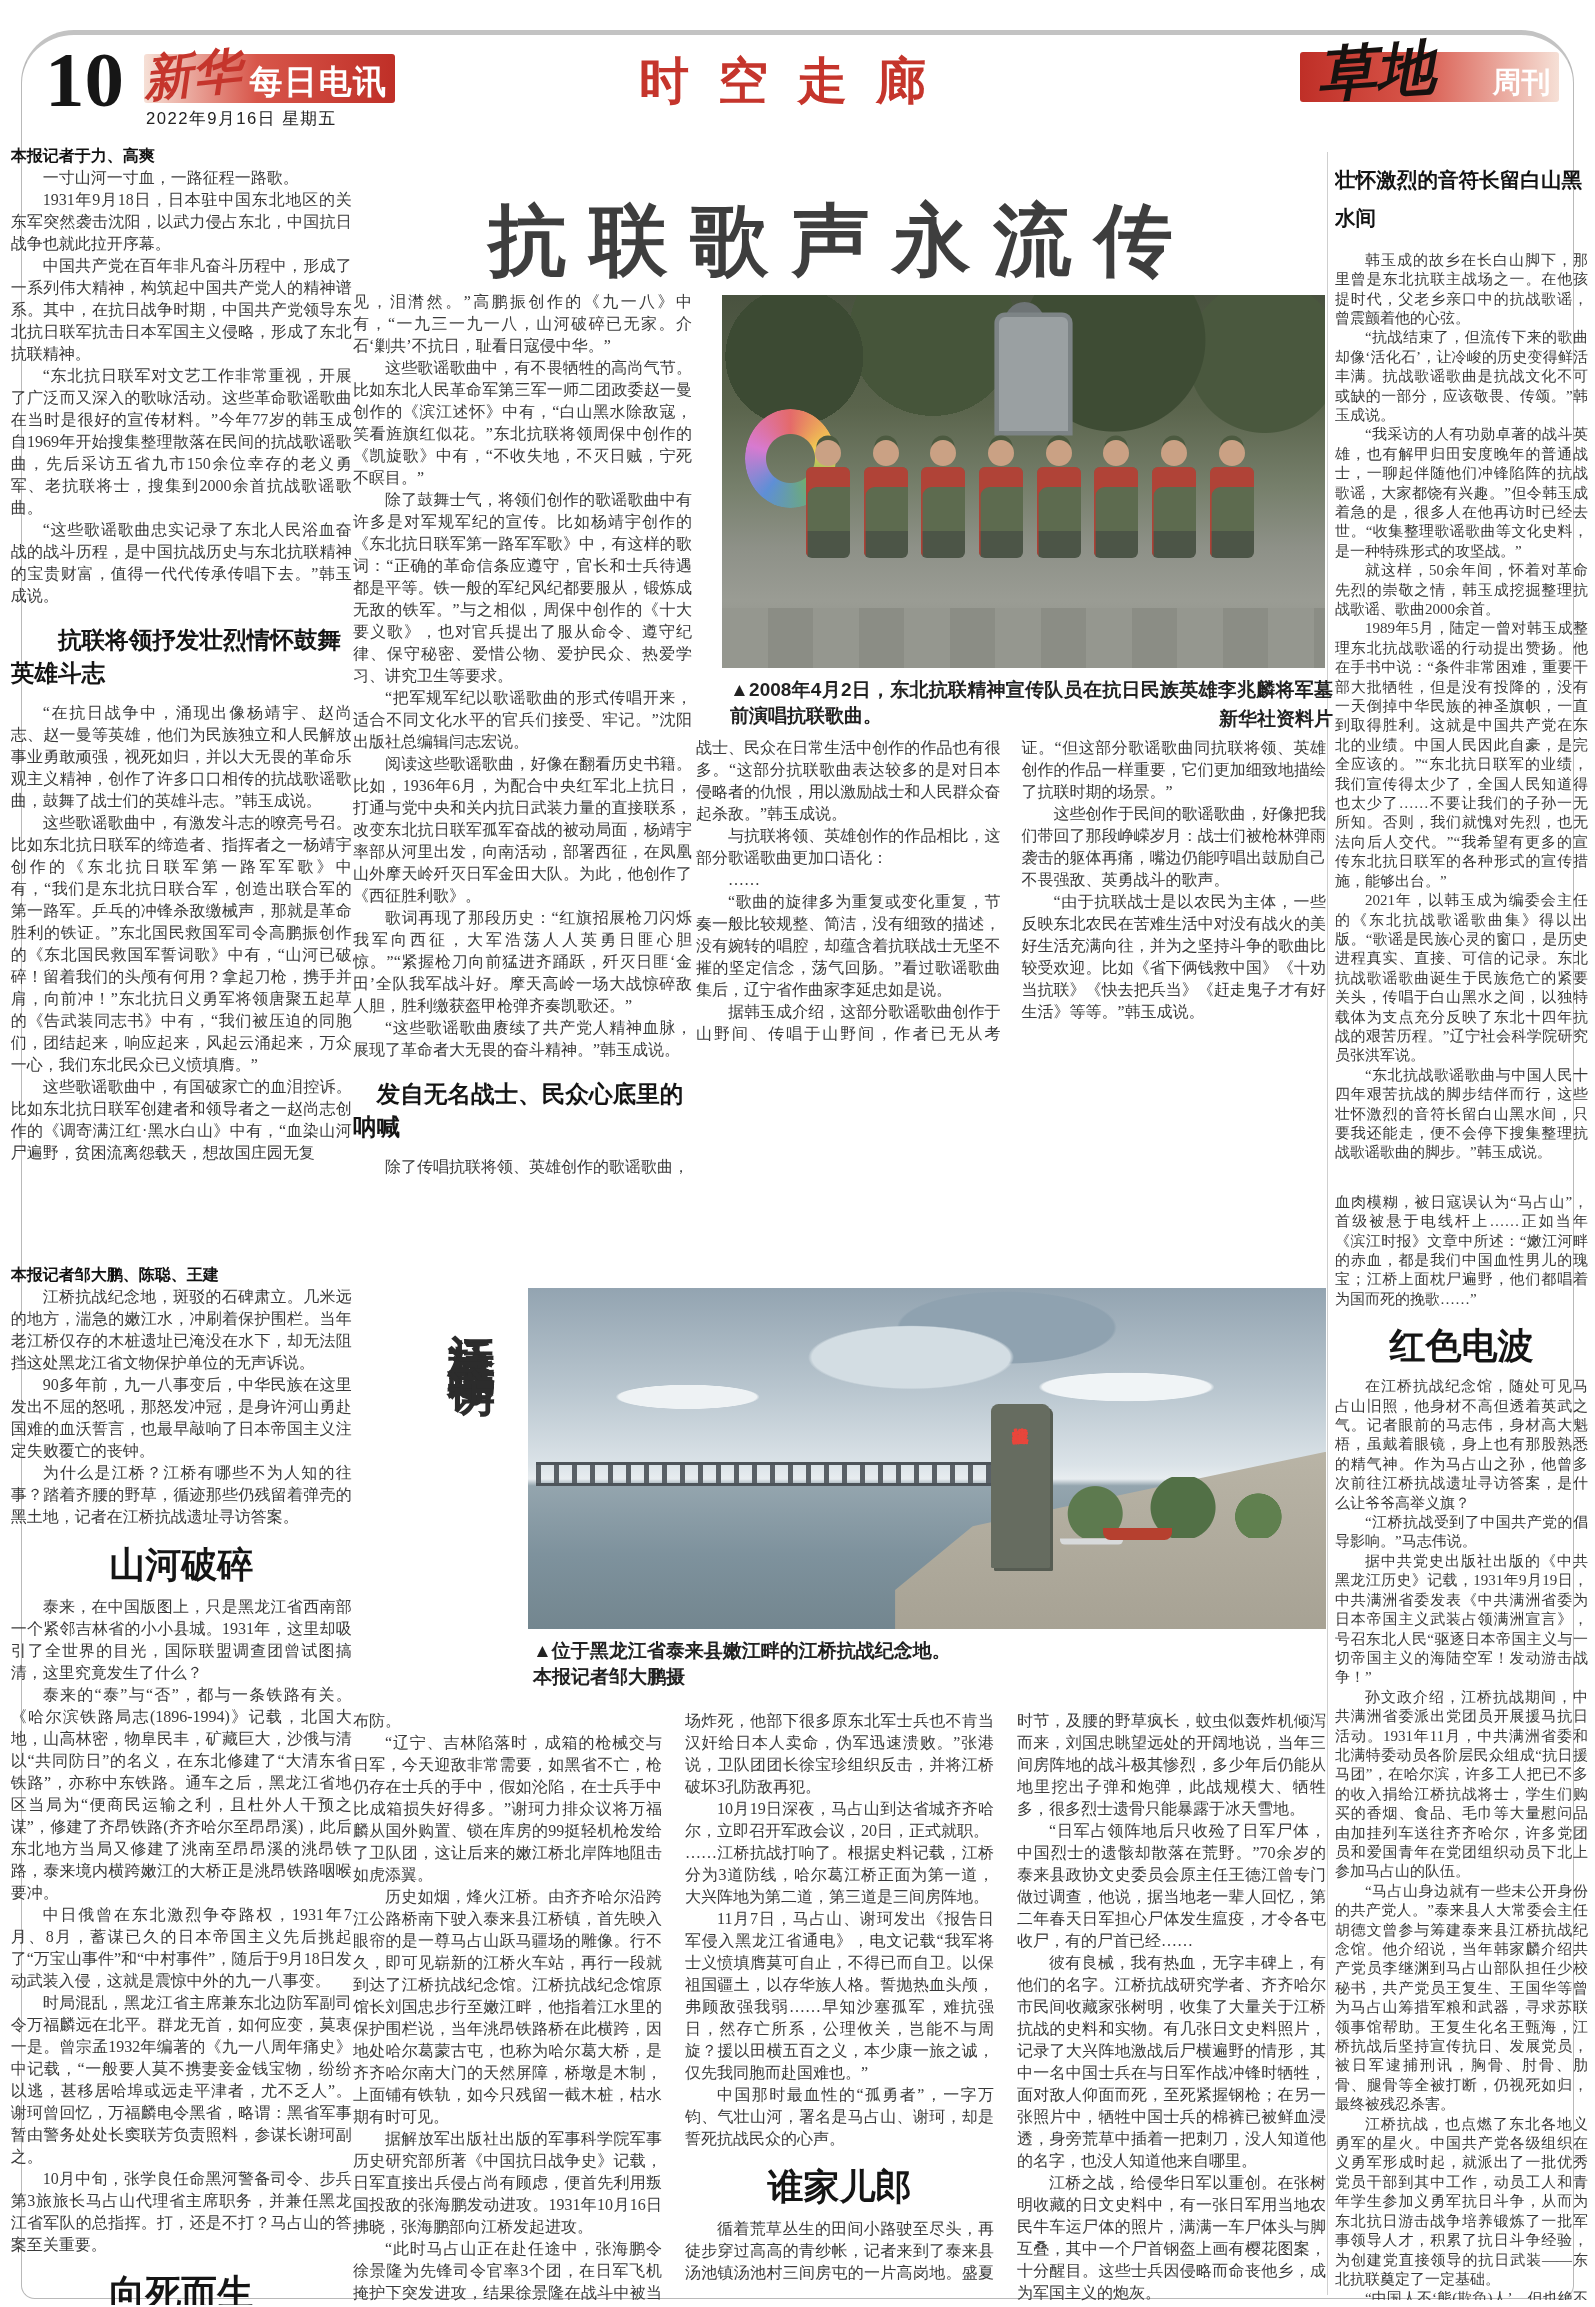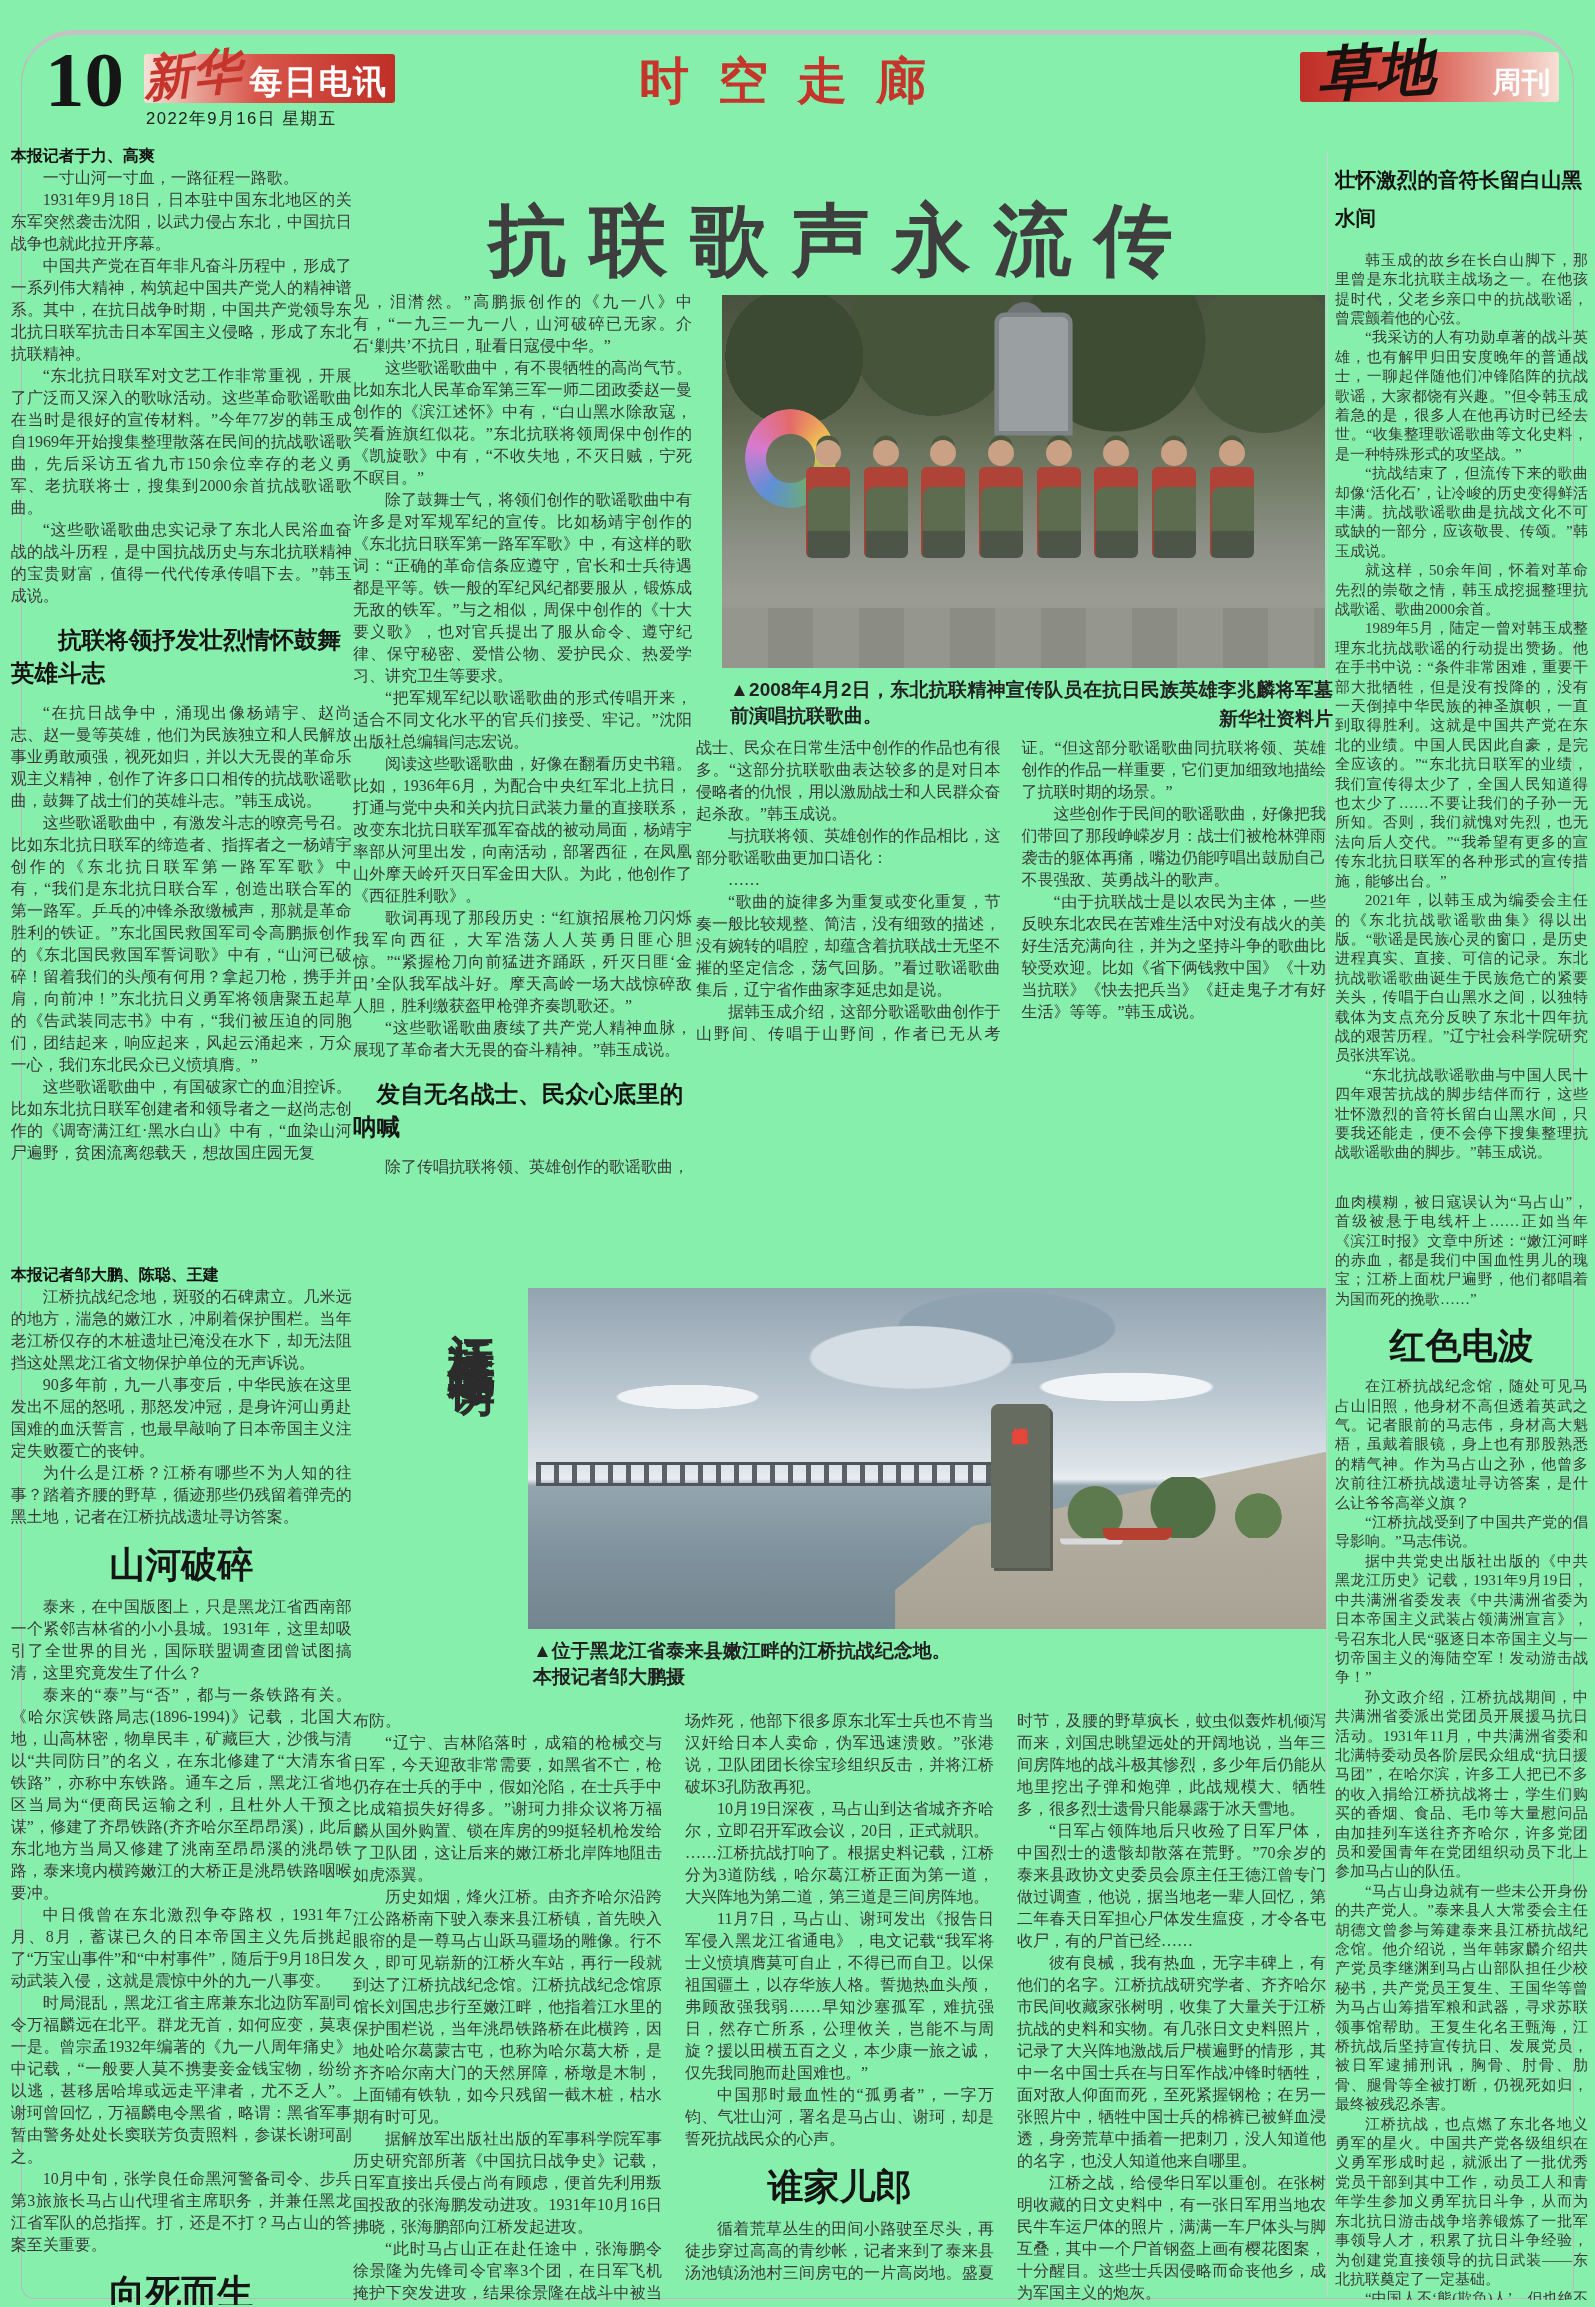--- a/index.html
+++ b/index.html
@@ -3,7 +3,7 @@
 <meta charset="utf-8">
 <style>
   html,body{margin:0;padding:0;background:#e9e9e9;}
-  .sheet{position:relative;width:1595px;height:2307px;background:#86efac;overflow:hidden;
+  .sheet{position:relative;width:1595px;height:2307px;background:#ffffff;overflow:hidden;
          font-family:"Liberation Serif","DejaVu Serif",serif;color:#3a3a3a;}
   .frame{position:absolute;left:21px;right:21px;top:30px;bottom:7.6px;
          border:1.5px solid #b9b9b9;border-top:5.3px solid #c3c3c3;

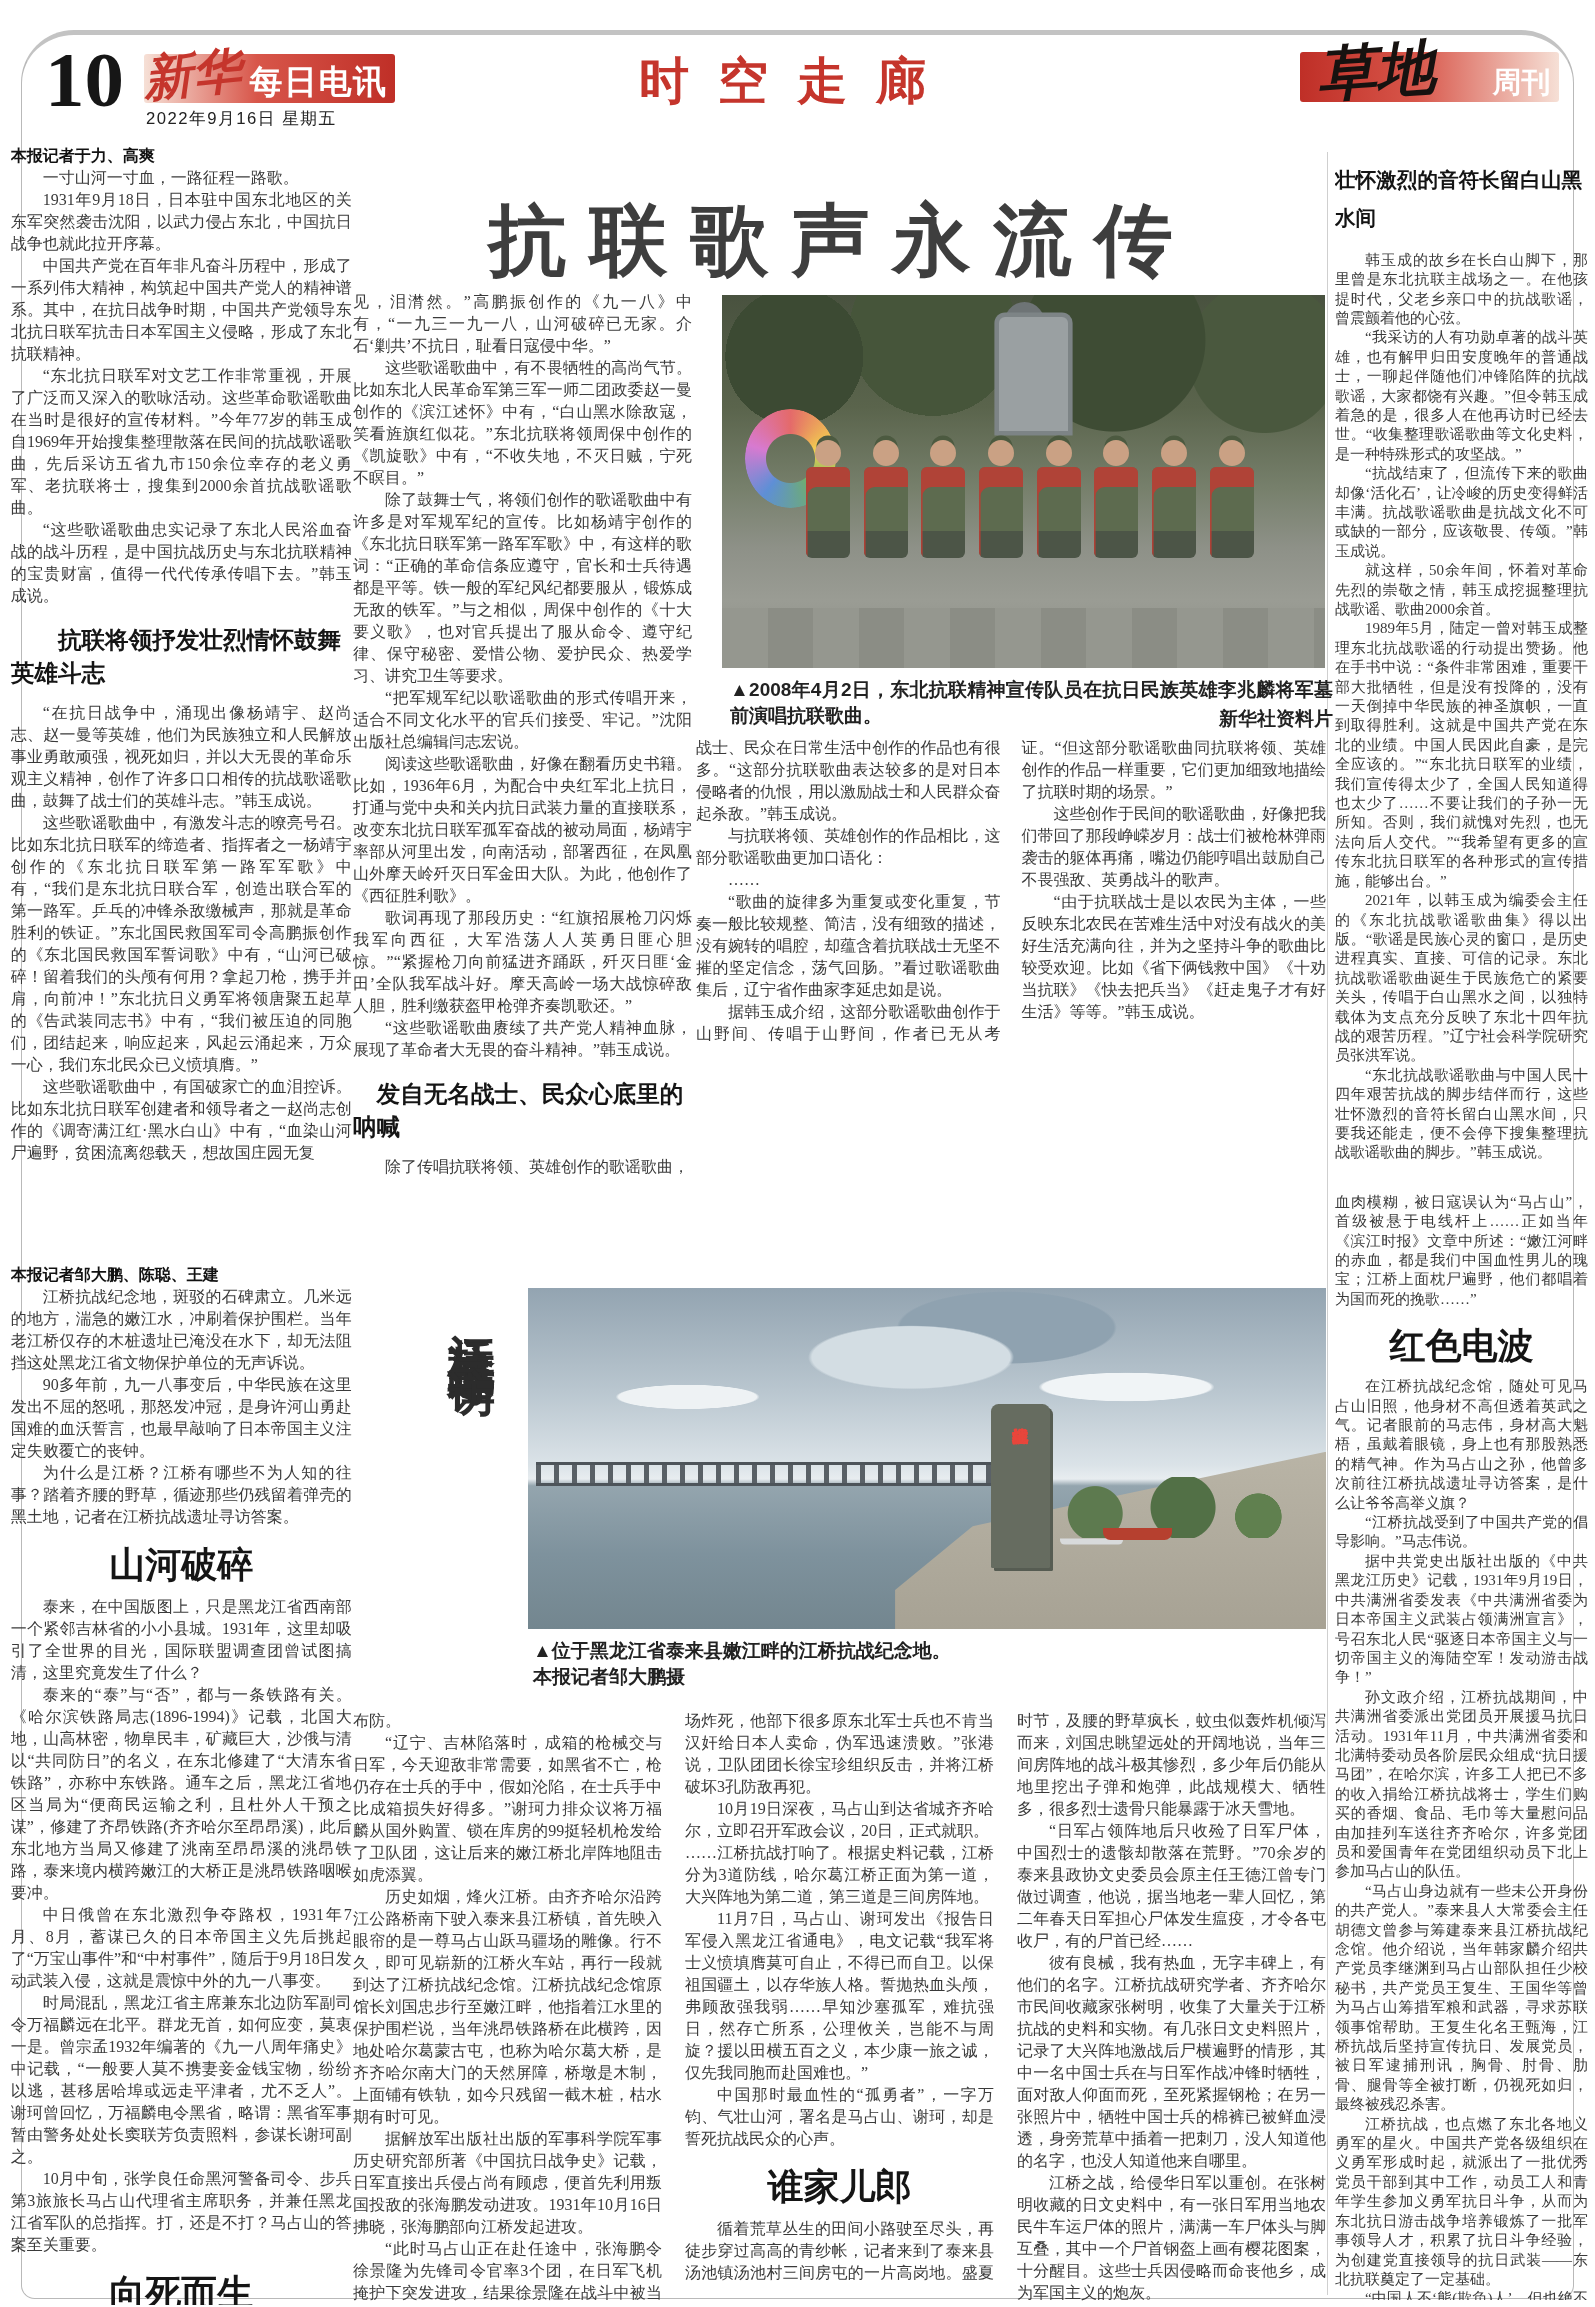--- a/index.html
+++ b/index.html
@@ -193,8 +193,8 @@
     <div class="region-inner">
       <h3 class="sb-head">壮怀激烈的音符长留白山黑水间</h3>
       <p>韩玉成的故乡在长白山脚下，那里曾是东北抗联主战场之一。在他孩提时代，父老乡亲口中的抗战歌谣，曾震颤着他的心弦。</p>
+      <p>“抗战结束了，但流传下来的歌曲却像‘活化石’，让冷峻的历史变得鲜活丰满。抗战歌谣歌曲是抗战文化不可或缺的一部分，应该敬畏、传颂。”韩玉成说。</p>
       <p>“我采访的人有功勋卓著的战斗英雄，也有解甲归田安度晚年的普通战士，一聊起伴随他们冲锋陷阵的抗战歌谣，大家都饶有兴趣。”但令韩玉成着急的是，很多人在他再访时已经去世。“收集整理歌谣歌曲等文化史料，是一种特殊形式的攻坚战。”</p>
-      <p>“抗战结束了，但流传下来的歌曲却像‘活化石’，让冷峻的历史变得鲜活丰满。抗战歌谣歌曲是抗战文化不可或缺的一部分，应该敬畏、传颂。”韩玉成说。</p>
       <p>就这样，50余年间，怀着对革命先烈的崇敬之情，韩玉成挖掘整理抗战歌谣、歌曲2000余首。</p>
       <p>1989年5月，陆定一曾对韩玉成整理东北抗战歌谣的行动提出赞扬。他在手书中说：“条件非常困难，重要干部大批牺牲，但是没有投降的，没有一天倒掉中华民族的神圣旗帜，一直到取得胜利。这就是中国共产党在东北的业绩。中国人民因此自豪，是完全应该的。”“东北抗日联军的业绩，我们宣传得太少了，全国人民知道得也太少了……不要让我们的子孙一无所知。否则，我们就愧对先烈，也无法向后人交代。”“我希望有更多的宣传东北抗日联军的各种形式的宣传措施，能够出台。”</p>
       <p>2021年，以韩玉成为编委会主任的《东北抗战歌谣歌曲集》得以出版。“歌谣是民族心灵的窗口，是历史进程真实、直接、可信的记录。东北抗战歌谣歌曲诞生于民族危亡的紧要关头，传唱于白山黑水之间，以独特载体为支点充分反映了东北十四年抗战的艰苦历程。”辽宁社会科学院研究员张洪军说。</p>

